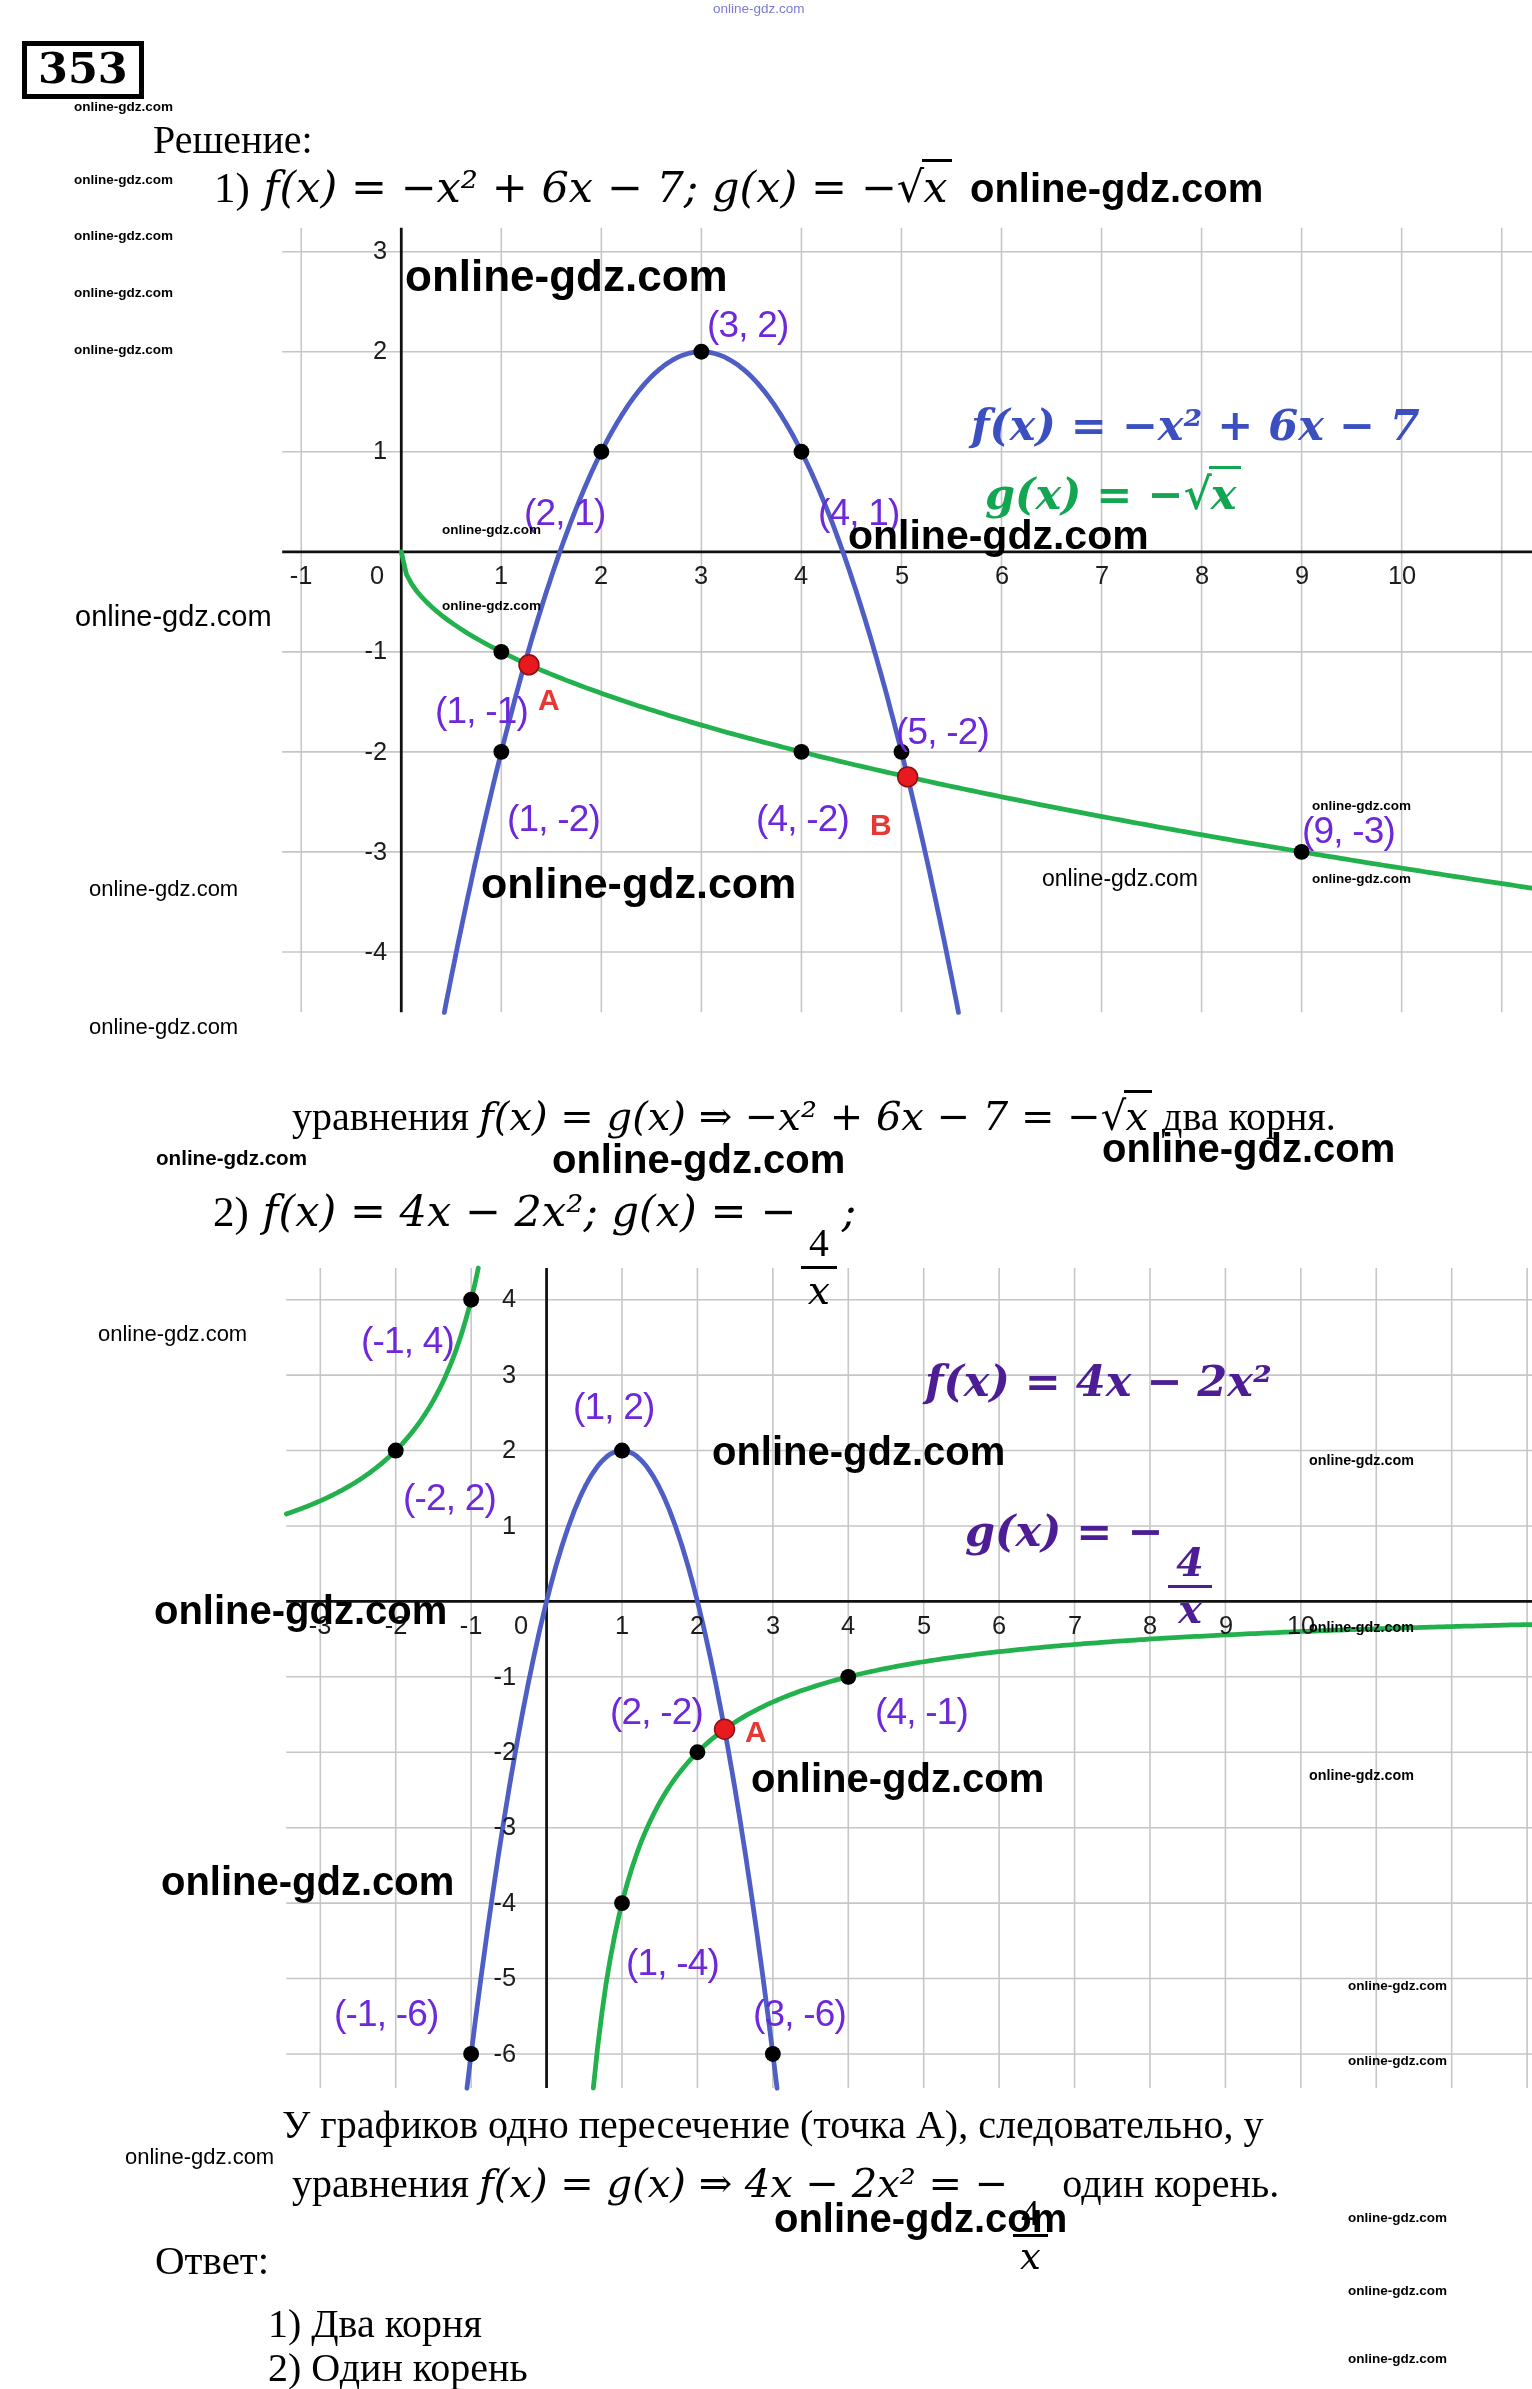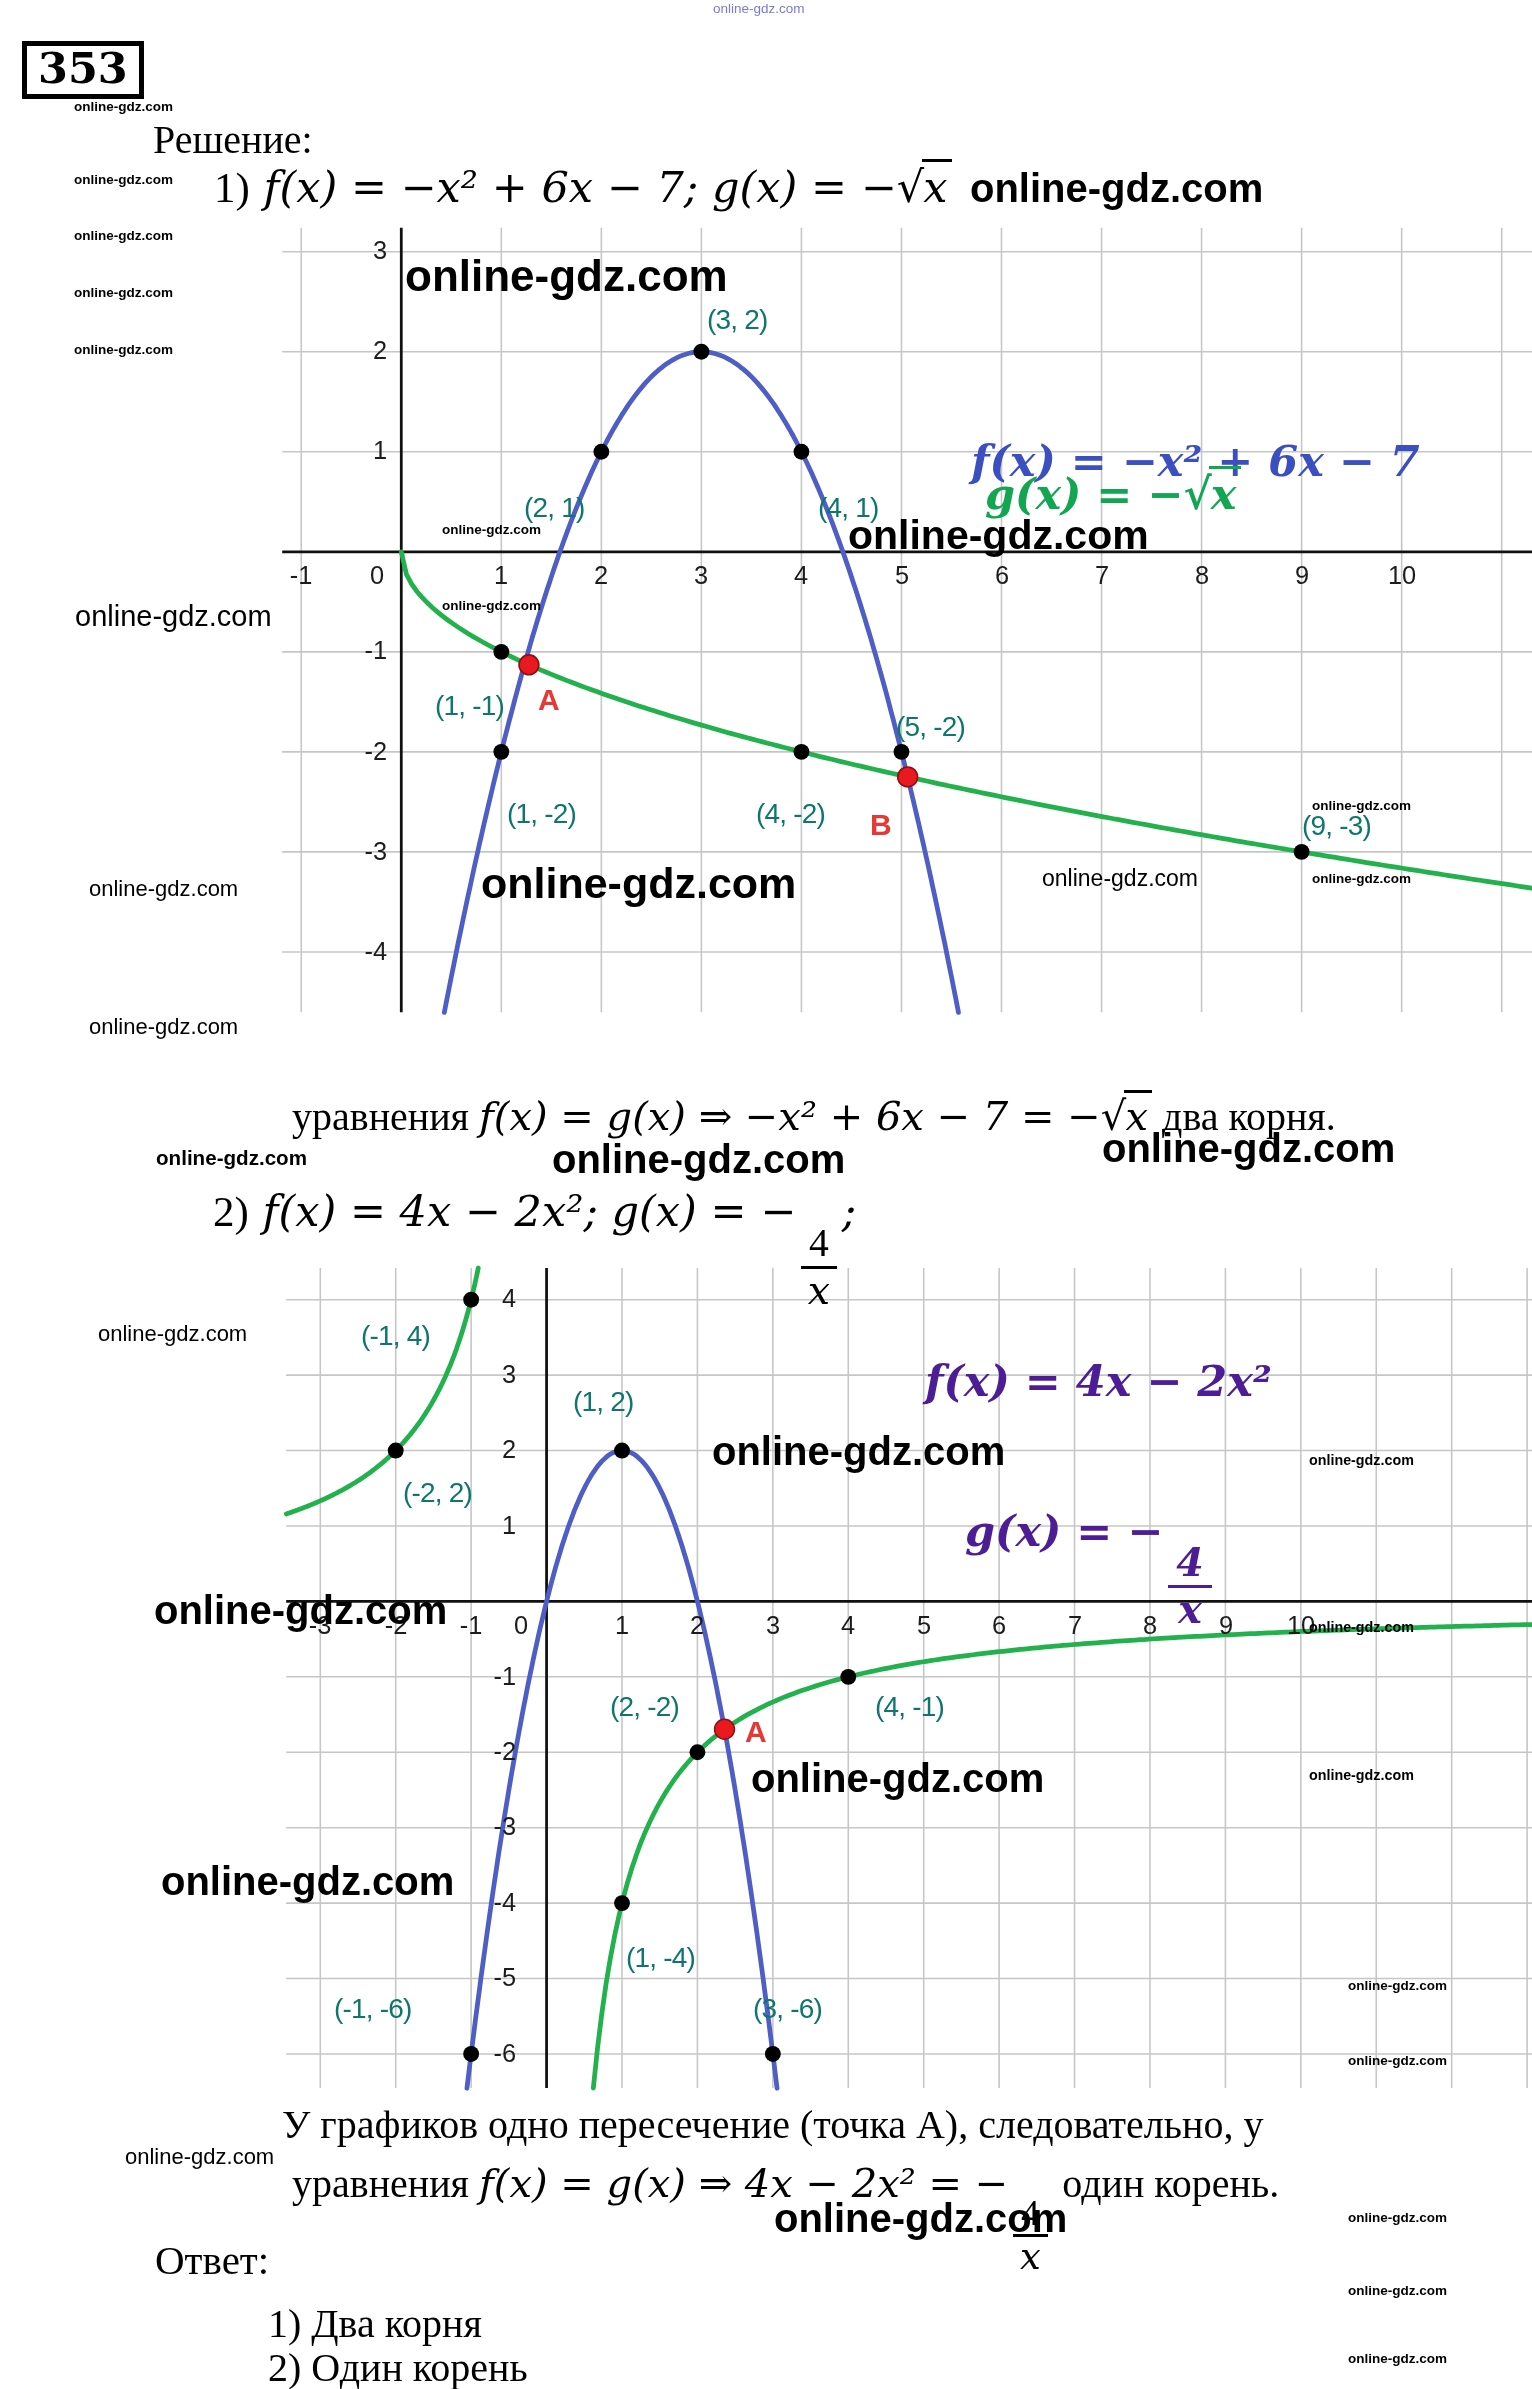--- a/index.html
+++ b/index.html
@@ -34,7 +34,7 @@
   .lg2g{left:965px;top:1506px;font-size:43px;}
   .wm{position:absolute;font-family:"Liberation Sans",sans-serif;white-space:nowrap;line-height:1;color:#000;}
   .ticklbl{position:absolute;font-family:"Liberation Sans",sans-serif;font-size:25.4px;color:#1c1c1c;line-height:1;}
-  .ptlbl{position:absolute;font-family:"Liberation Sans",sans-serif;font-size:28px;color:#0f766e;
+  .ptlbl{position:absolute;font-family:"Liberation Sans",sans-serif;font-size:37px;color:#6d28d9;
          letter-spacing:-0.8px;white-space:nowrap;line-height:1;}
   .redlbl{font-size:30px;font-weight:700;letter-spacing:0;}
   #charts{position:absolute;left:0;top:0;width:1533px;height:2389px;}

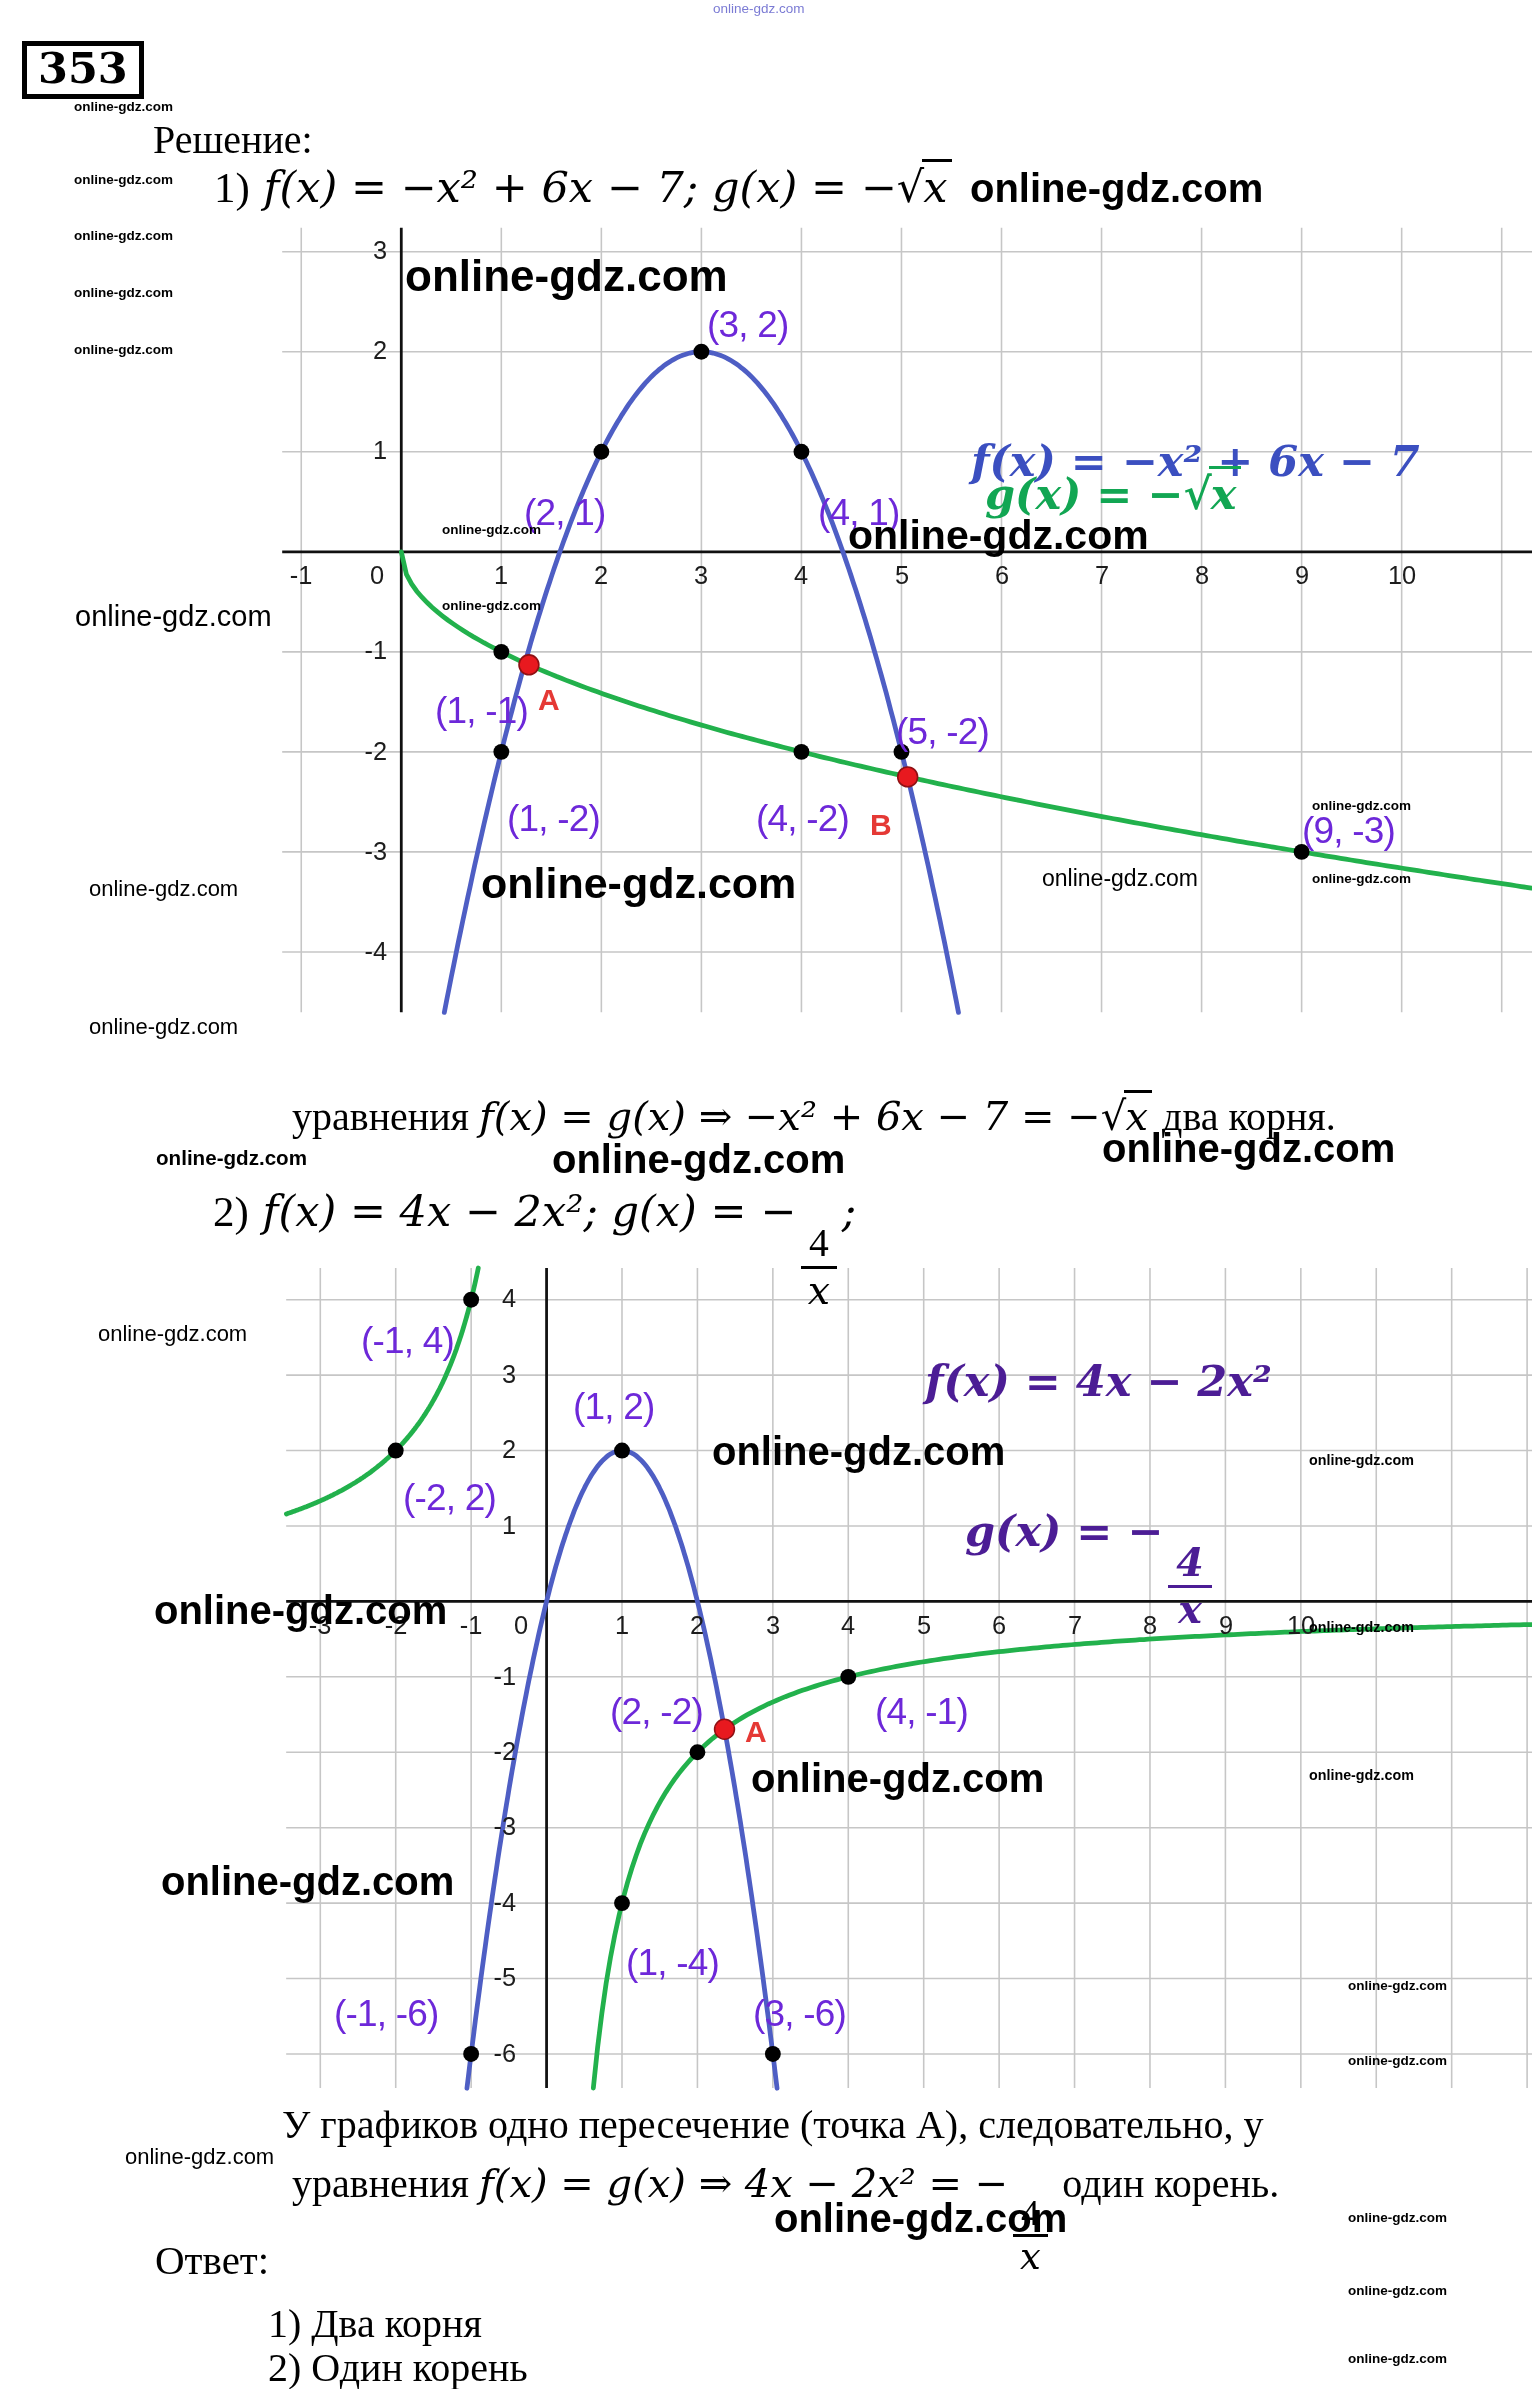--- a/index.html
+++ b/index.html
@@ -235,7 +235,7 @@
       <span class="wm" style="left: 1348px; top: 2352px; font-size: 13.5px; font-weight: 600;">online-gdz.com</span>
     </div>
 
-  <div class="legend lg1f" style="color: rgb(59, 79, 192); margin-top: 36px;">f(x) = −x² + 6x − 7</div>
+  <div class="legend lg1f" style="color: rgb(59, 79, 192);">f(x) = −x² + 6x − 7</div>
   <div class="legend lg1g" style="color: rgb(18, 166, 83);">
     <span>g(x) = −√</span><span class="sqrtarg">x</span>
   </div>

